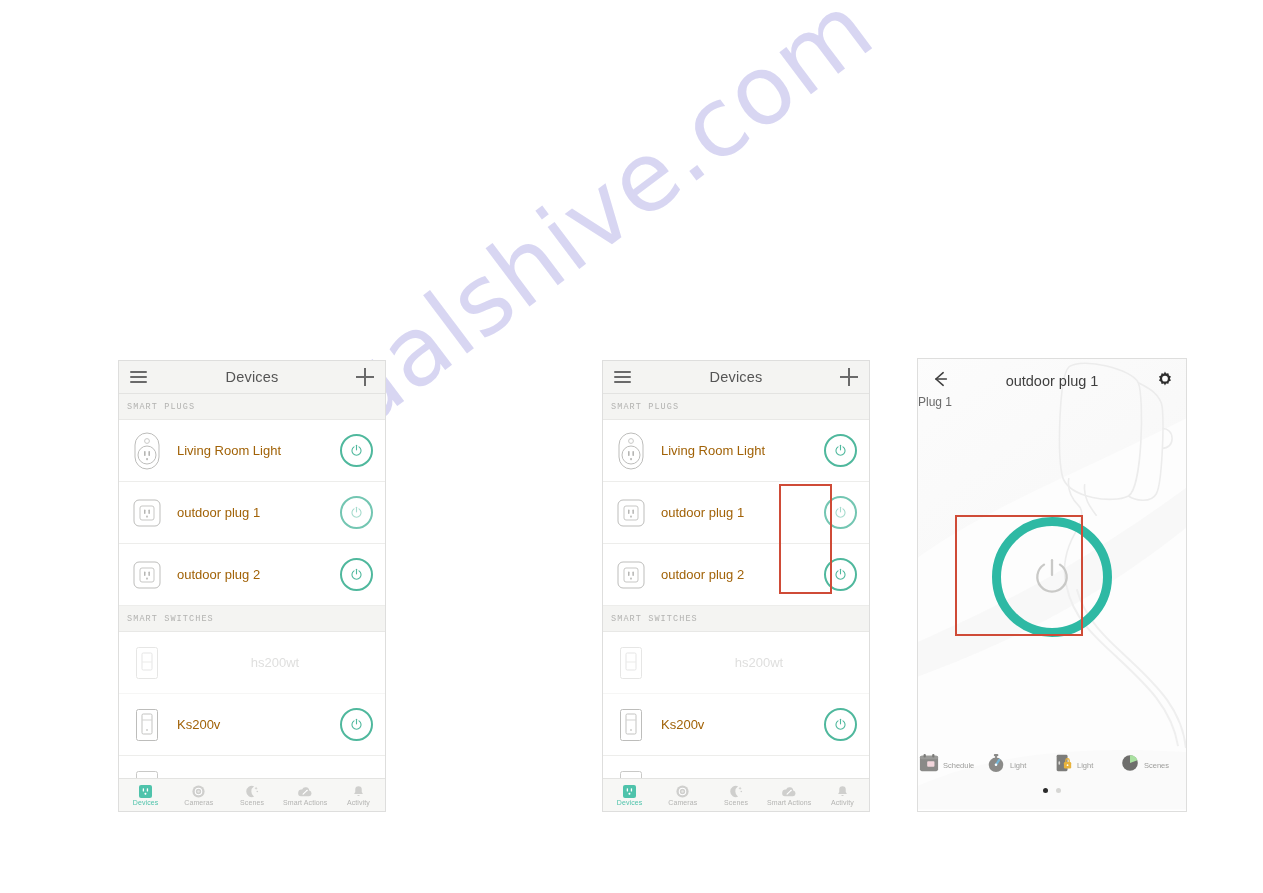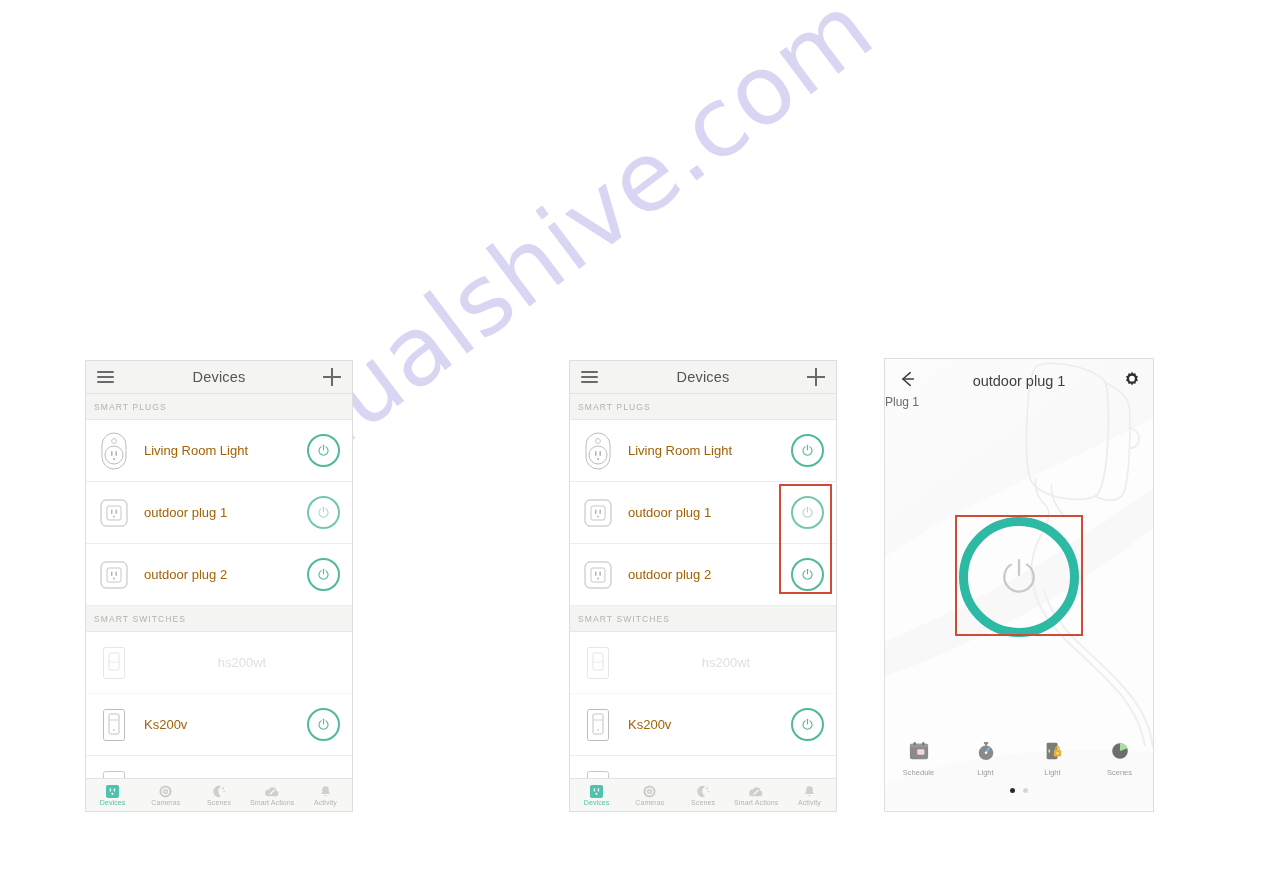--- a/index.html
+++ b/index.html
@@ -40,6 +40,7 @@
     border:1px solid #dededd;
     box-sizing:border-box;
     overflow:hidden;
+    margin-left:33px;
   }
   #phone1{ left:85px;  top:360px; width:268px; height:452px; }
   #phone2{ left:569px; top:360px; width:268px; height:452px; }

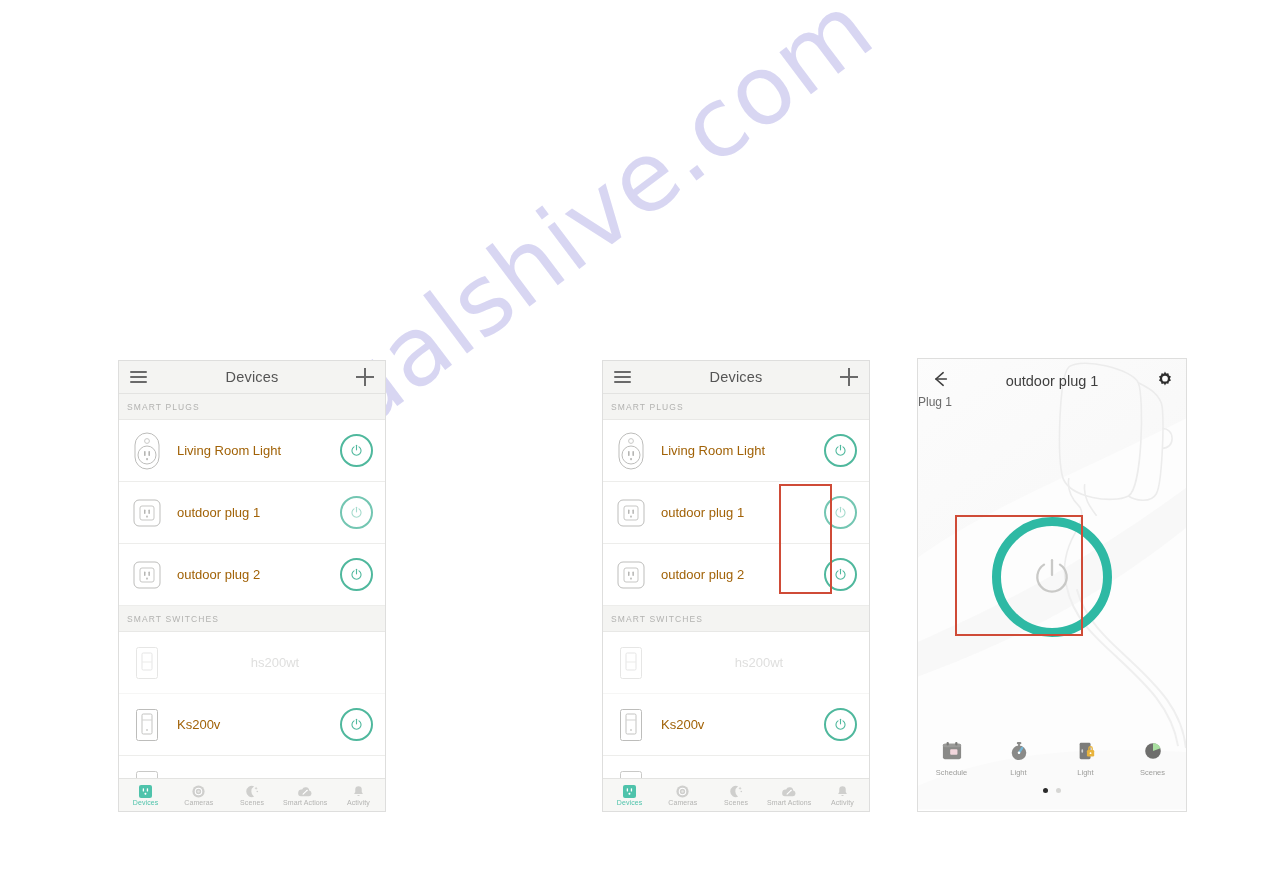--- a/index.html
+++ b/index.html
@@ -84,6 +84,7 @@
     font-size:8.5px;
     letter-spacing:1.1px;
     color:#b2b2b0;
+    font-family:Liberation Mono, monospace;
   }
 
   

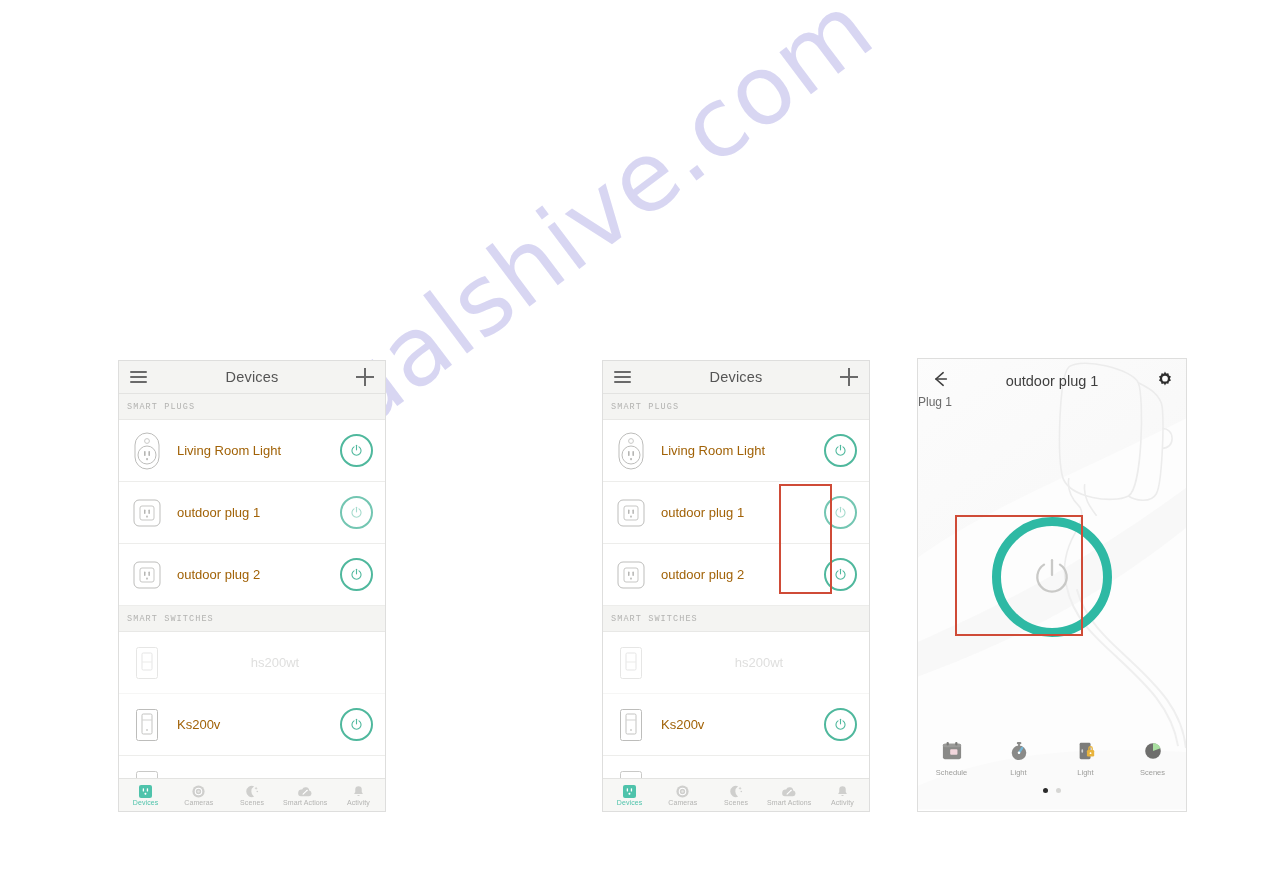--- a/index.html
+++ b/index.html
@@ -181,7 +181,7 @@
     position:absolute; left:0; right:0; bottom:34px;
     display:flex; z-index:4;
   }
-  .tool{ flex:1; display:flex; flex-direction:column; align-items:center;
+  .tool{ flex:1; display:flex; flex-direction:row; align-items:center;
          gap:3px; cursor:pointer;}
   .tool .tl{ font-size:7.5px; color:#9d9d9b;}
   .dots{

